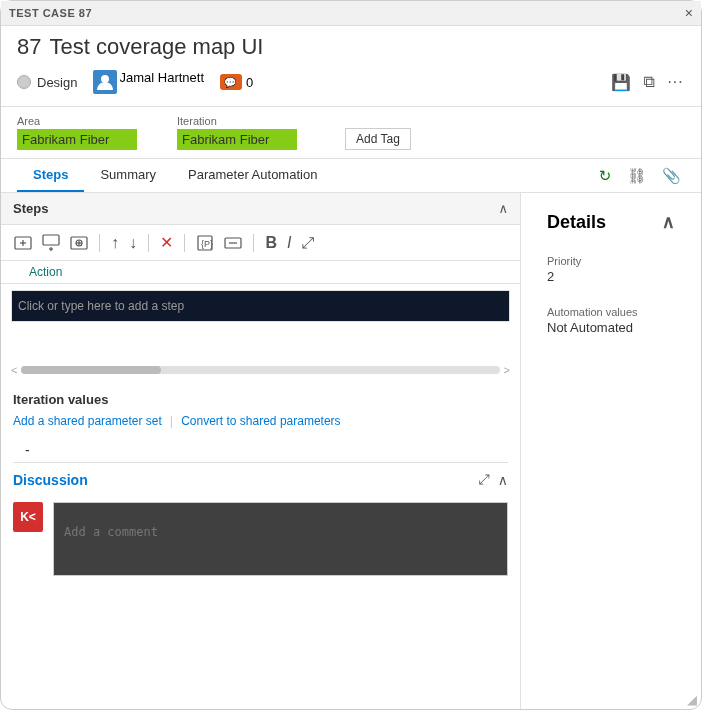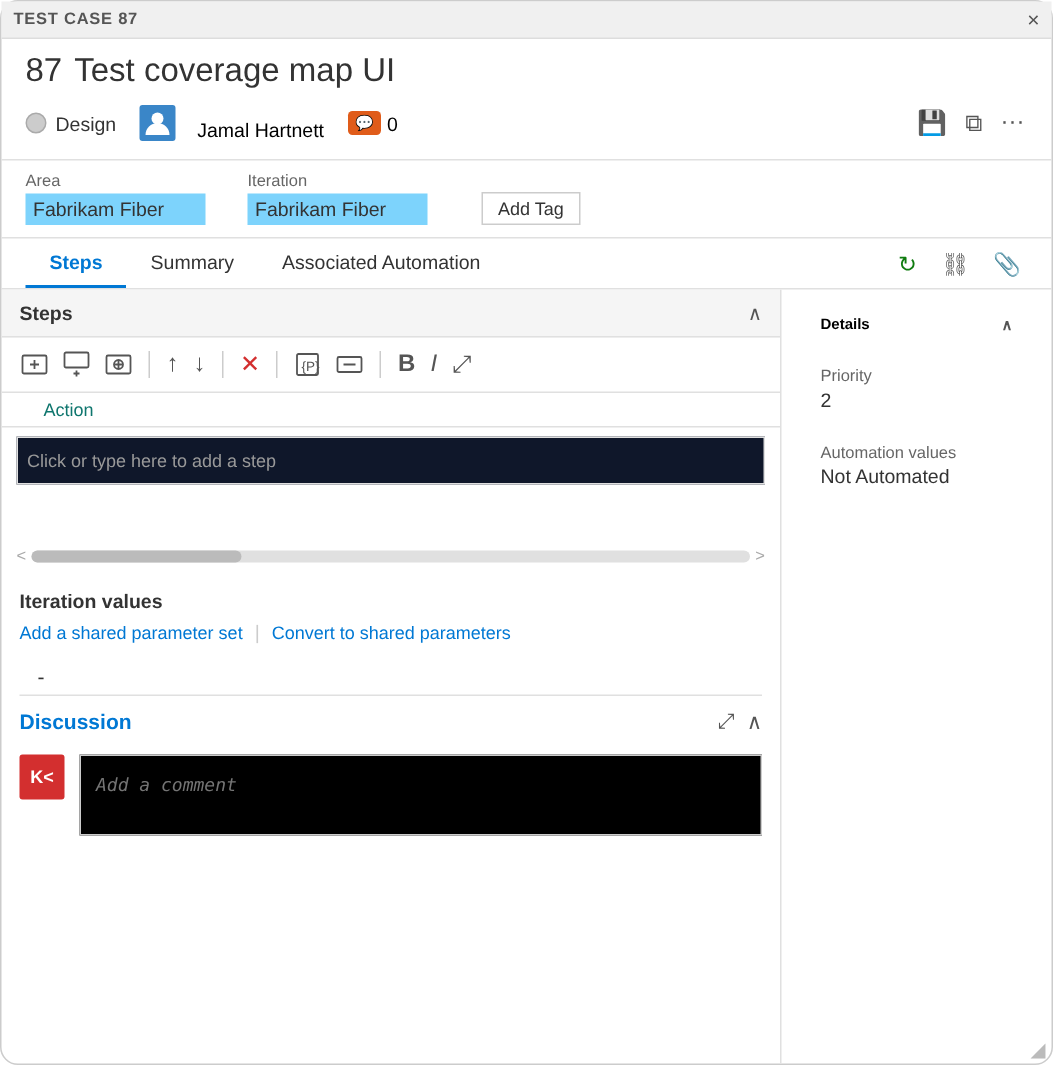--- a/index.html
+++ b/index.html
@@ -21,7 +21,7 @@
     .status-dot { width: 14px; height: 14px; border-radius: 50%; background: #ccc; border: 1px solid #aaa; }
     .status-label { color: #333; }
 
-    .user-info { display: flex; align-items: flex-end; gap: 14px; }
+    .user-info { display: flex; align-items: flex-start; gap: 2px; }
     .user-avatar-placeholder { width: 24px; height: 24px; background: #3a86c8; border-radius: 2px; display: flex; align-items: center; justify-content: center; }
     .user-avatar-placeholder svg { width: 20px; height: 20px; }
 

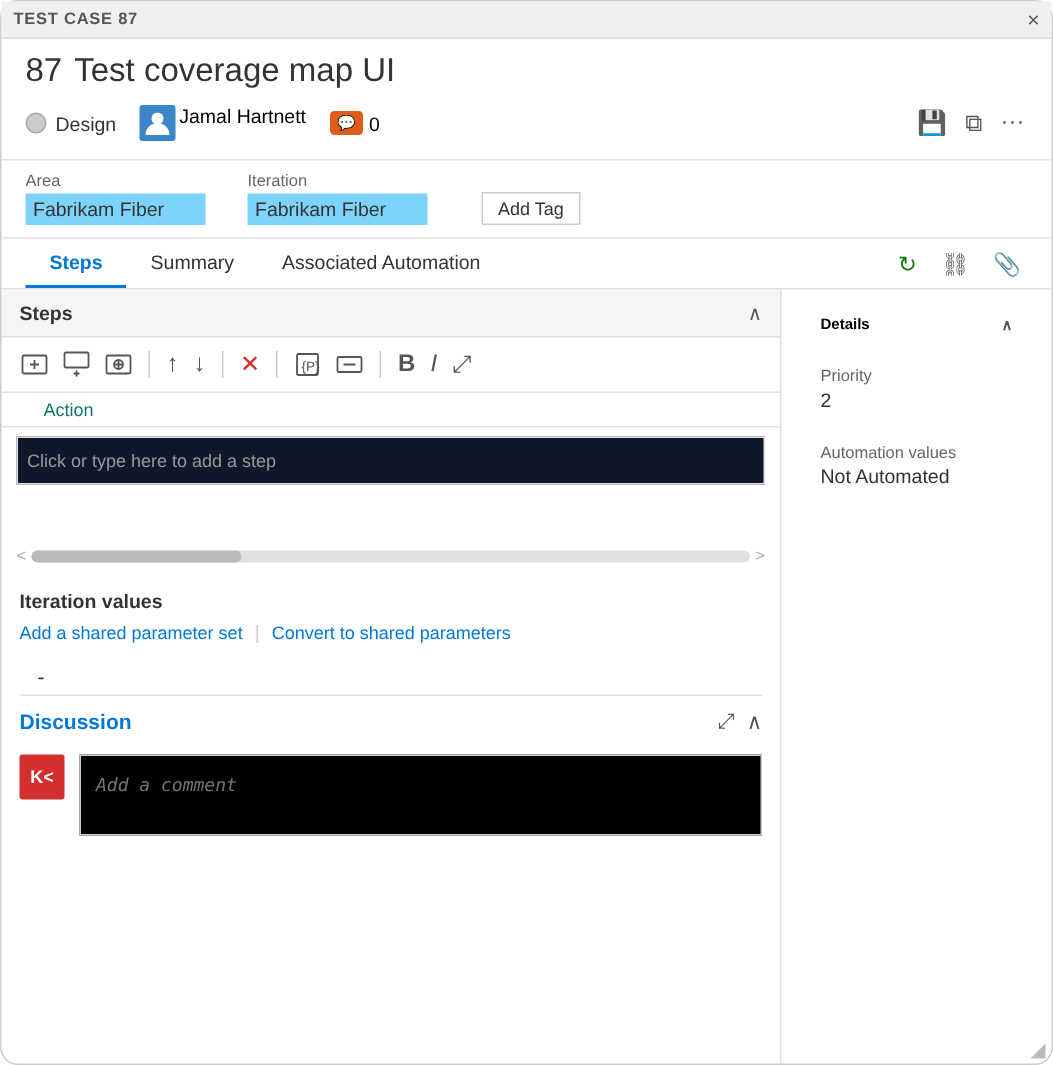--- a/index.html
+++ b/index.html
@@ -32,7 +32,7 @@
     .toolbar-actions { display: flex; align-items: center; gap: 8px; margin-left: auto; }
     .toolbar-btn { cursor: pointer; color: #555; font-size: 16px; padding: 2px; }
 
-    .meta-row { display: flex; gap: 4px; padding: 8px 16px; border-bottom: 1px solid #e0e0e0; }
+    .meta-row { display: flex; gap: 16px; padding: 8px 16px; border-bottom: 1px solid #e0e0e0; }
     .meta-field { display: flex; flex-direction: column; margin-right: 24px; }
     .meta-label { font-size: 11px; color: #666; margin-bottom: 2px; }
     .meta-value { font-size: 13px; color: #333; border: 1px solid transparent; padding: 2px 4px; background: #7dd3fc; min-width: 120px; }

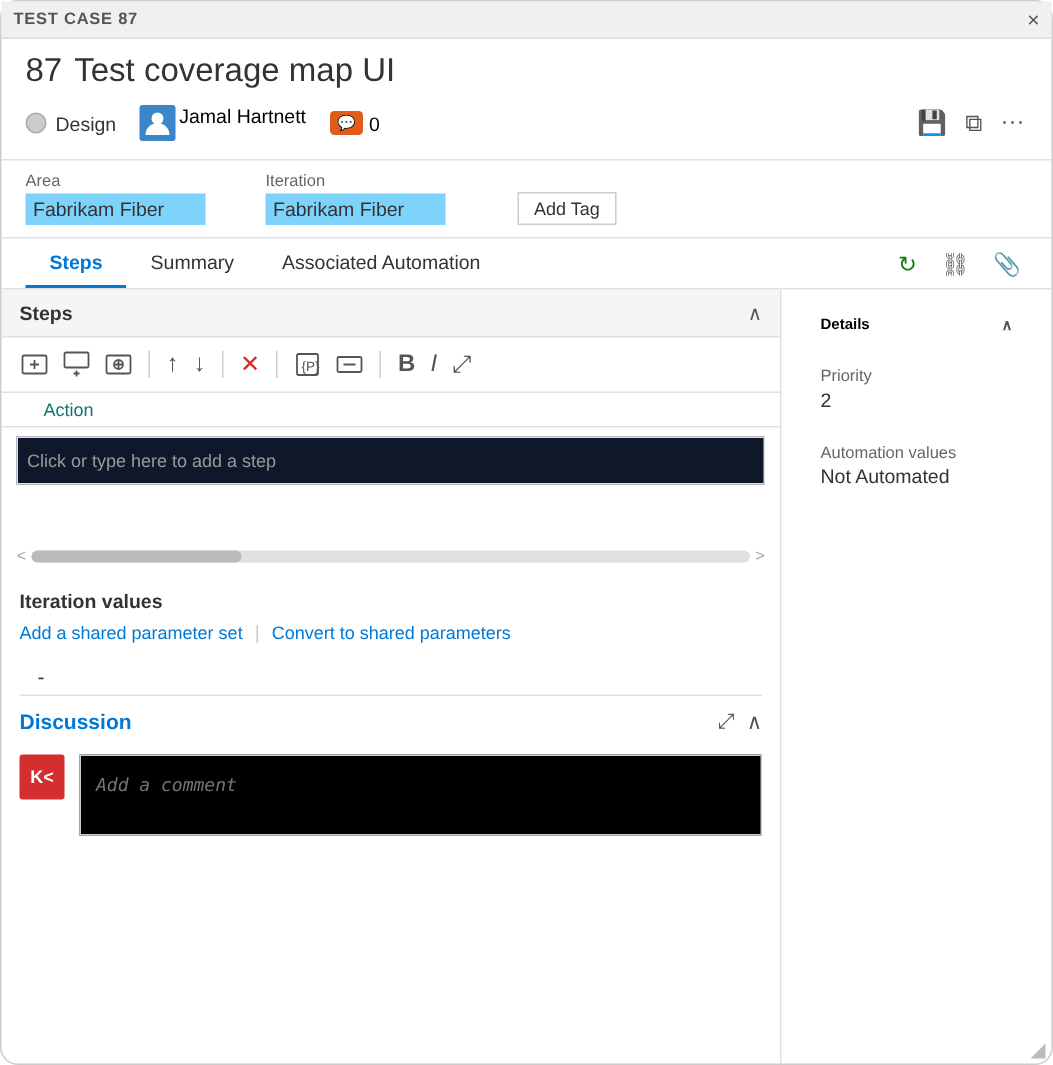--- a/index.html
+++ b/index.html
@@ -35,7 +35,7 @@
     .meta-row { display: flex; gap: 16px; padding: 8px 16px; border-bottom: 1px solid #e0e0e0; }
     .meta-field { display: flex; flex-direction: column; margin-right: 24px; }
     .meta-label { font-size: 11px; color: #666; margin-bottom: 2px; }
-    .meta-value { font-size: 13px; color: #333; border: 1px solid transparent; padding: 2px 4px; background: #7dd3fc; min-width: 120px; }
+    .meta-value { font-size: 13px; color: #333; border: 1px solid transparent; padding: 2px 4px; background: #84cc16; min-width: 120px; }
     .add-tag-btn { background: #fff; border: 1px solid #ccc; padding: 3px 10px; cursor: pointer; font-size: 12px; color: #333; align-self: flex-end; margin-left: 8px; }
 
     .tabs-row { display: flex; align-items: center; border-bottom: 1px solid #e0e0e0; padding: 0 16px; gap: 0; }

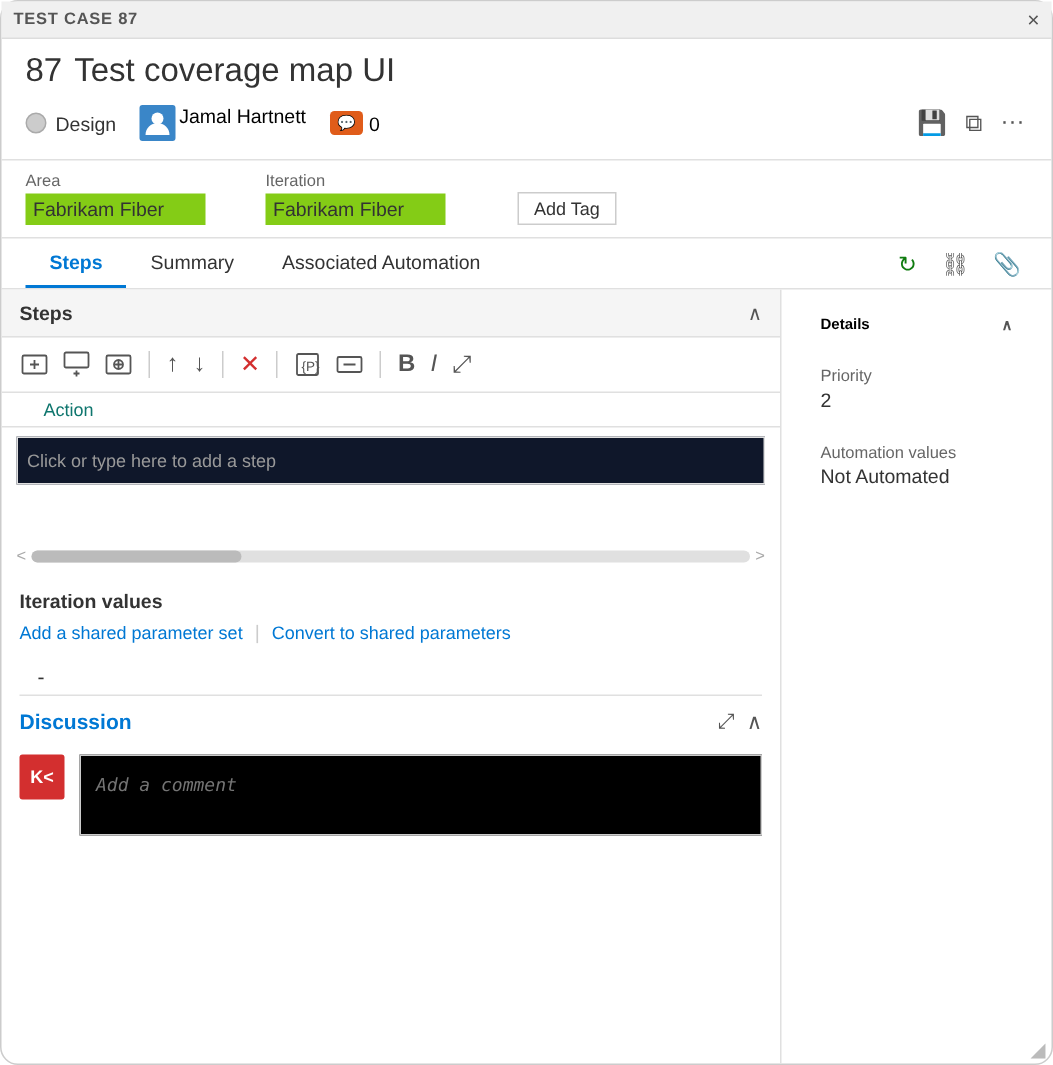--- a/index.html
+++ b/index.html
@@ -156,7 +156,7 @@
       <span>Summary</span>
     </div>
     <div class="tab">
-      <span>Associated Automation</span>
+      <span>Parameter Automation</span>
     </div>
     <div class="tab-icons">
       <span class="tab-icon-btn tab-icon-green">↻</span>

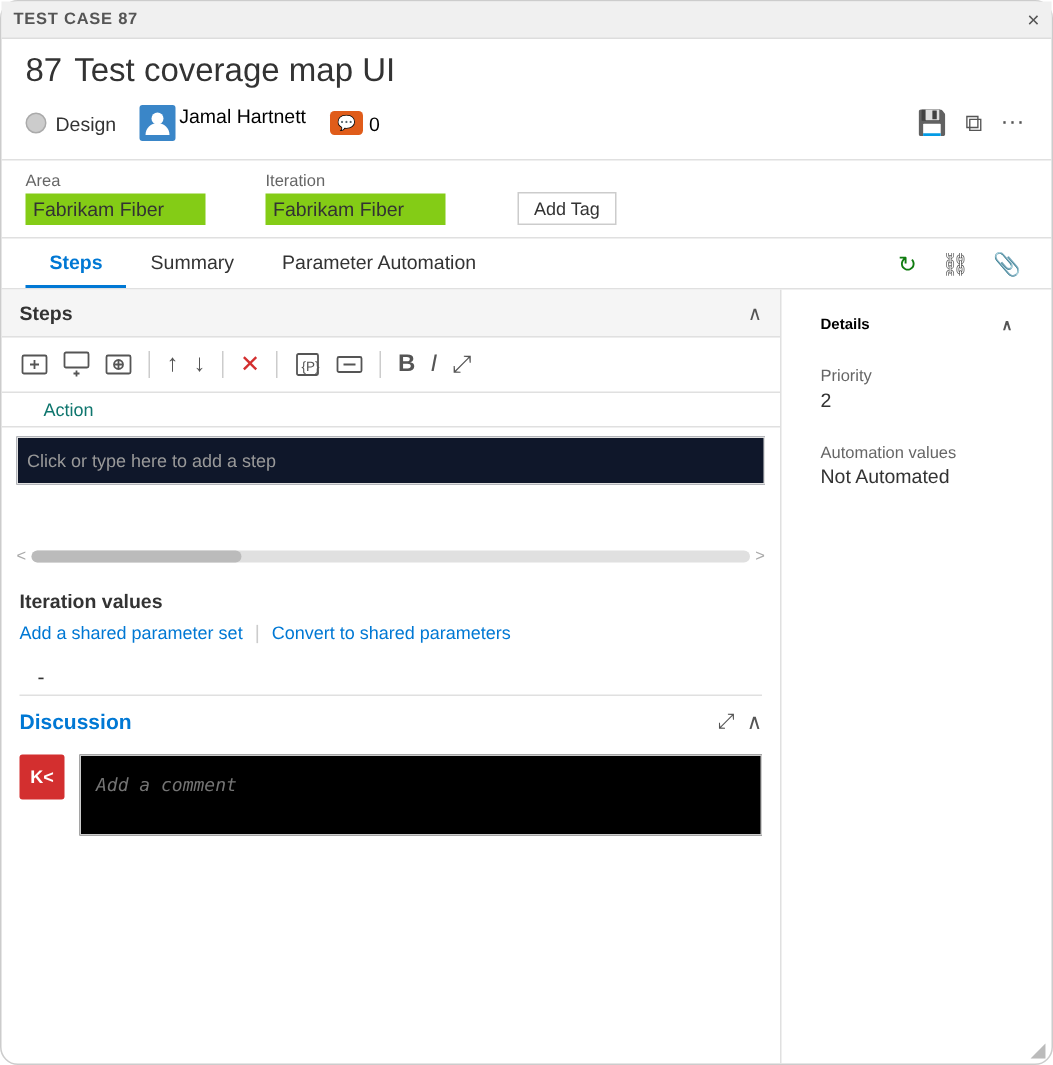--- a/index.html
+++ b/index.html
@@ -89,7 +89,7 @@
     .side-value { font-size: 13px; color: #333; }
 
     .details-section { padding: 8px 12px; }
-    .details-title { font-weight: 600; font-size: 10px; margin-bottom: 8px; display: flex; justify-content: space-between; align-items: flex-start; }
+    .details-title { font-weight: 600; font-size: 18px; margin-bottom: 8px; display: flex; justify-content: space-between; align-items: flex-end; }
 
     .minus-link { color: #333; font-size: 14px; padding: 0 12px; display: block; cursor: pointer; }
   </style>

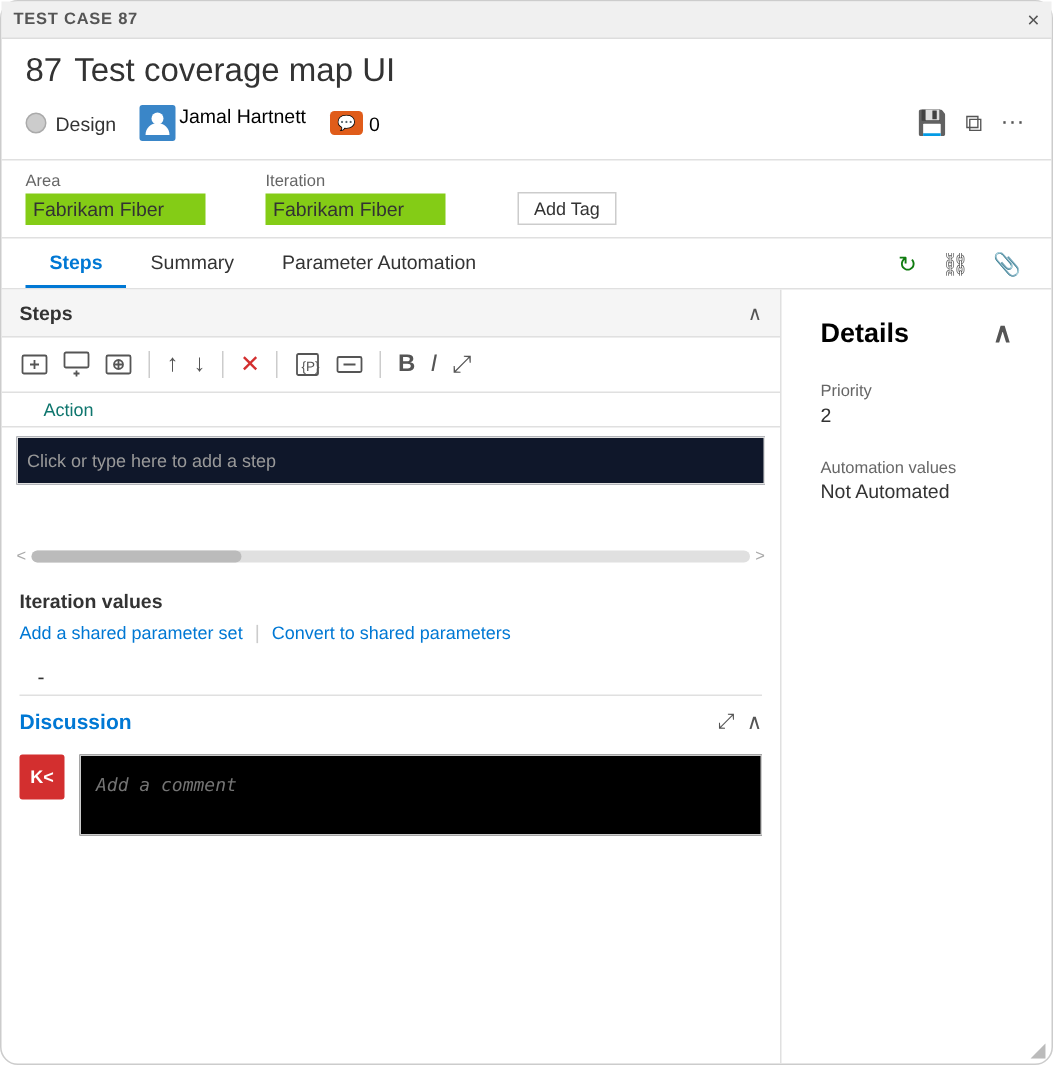--- a/index.html
+++ b/index.html
@@ -84,7 +84,7 @@
 
     .comment-row { display: flex; gap: 10px; margin-top: 6px; }
     .comment-avatar { width: 30px; height: 30px; background: #d32f2f; border-radius: 2px; display: flex; align-items: center; justify-content: center; color: #fff; font-size: 12px; font-weight: 700; flex-shrink: 0; }
-    .comment-input { flex: 1; border: 1px solid #ccc; padding: 12px 10px; font-size: 12px; color: #999; background: #000000; min-height: 50px; cursor: text; resize: none; font-style: italic; }
+    .comment-input { flex: 1; border: 1px solid #ccc; padding: 22px 10px; font-size: 12px; color: #999; background: #404040; min-height: 50px; cursor: text; resize: none; }
     .side-label { font-size: 11px; color: #666; margin-top: 22px; margin-bottom: 2px; }
     .side-value { font-size: 13px; color: #333; }
 

